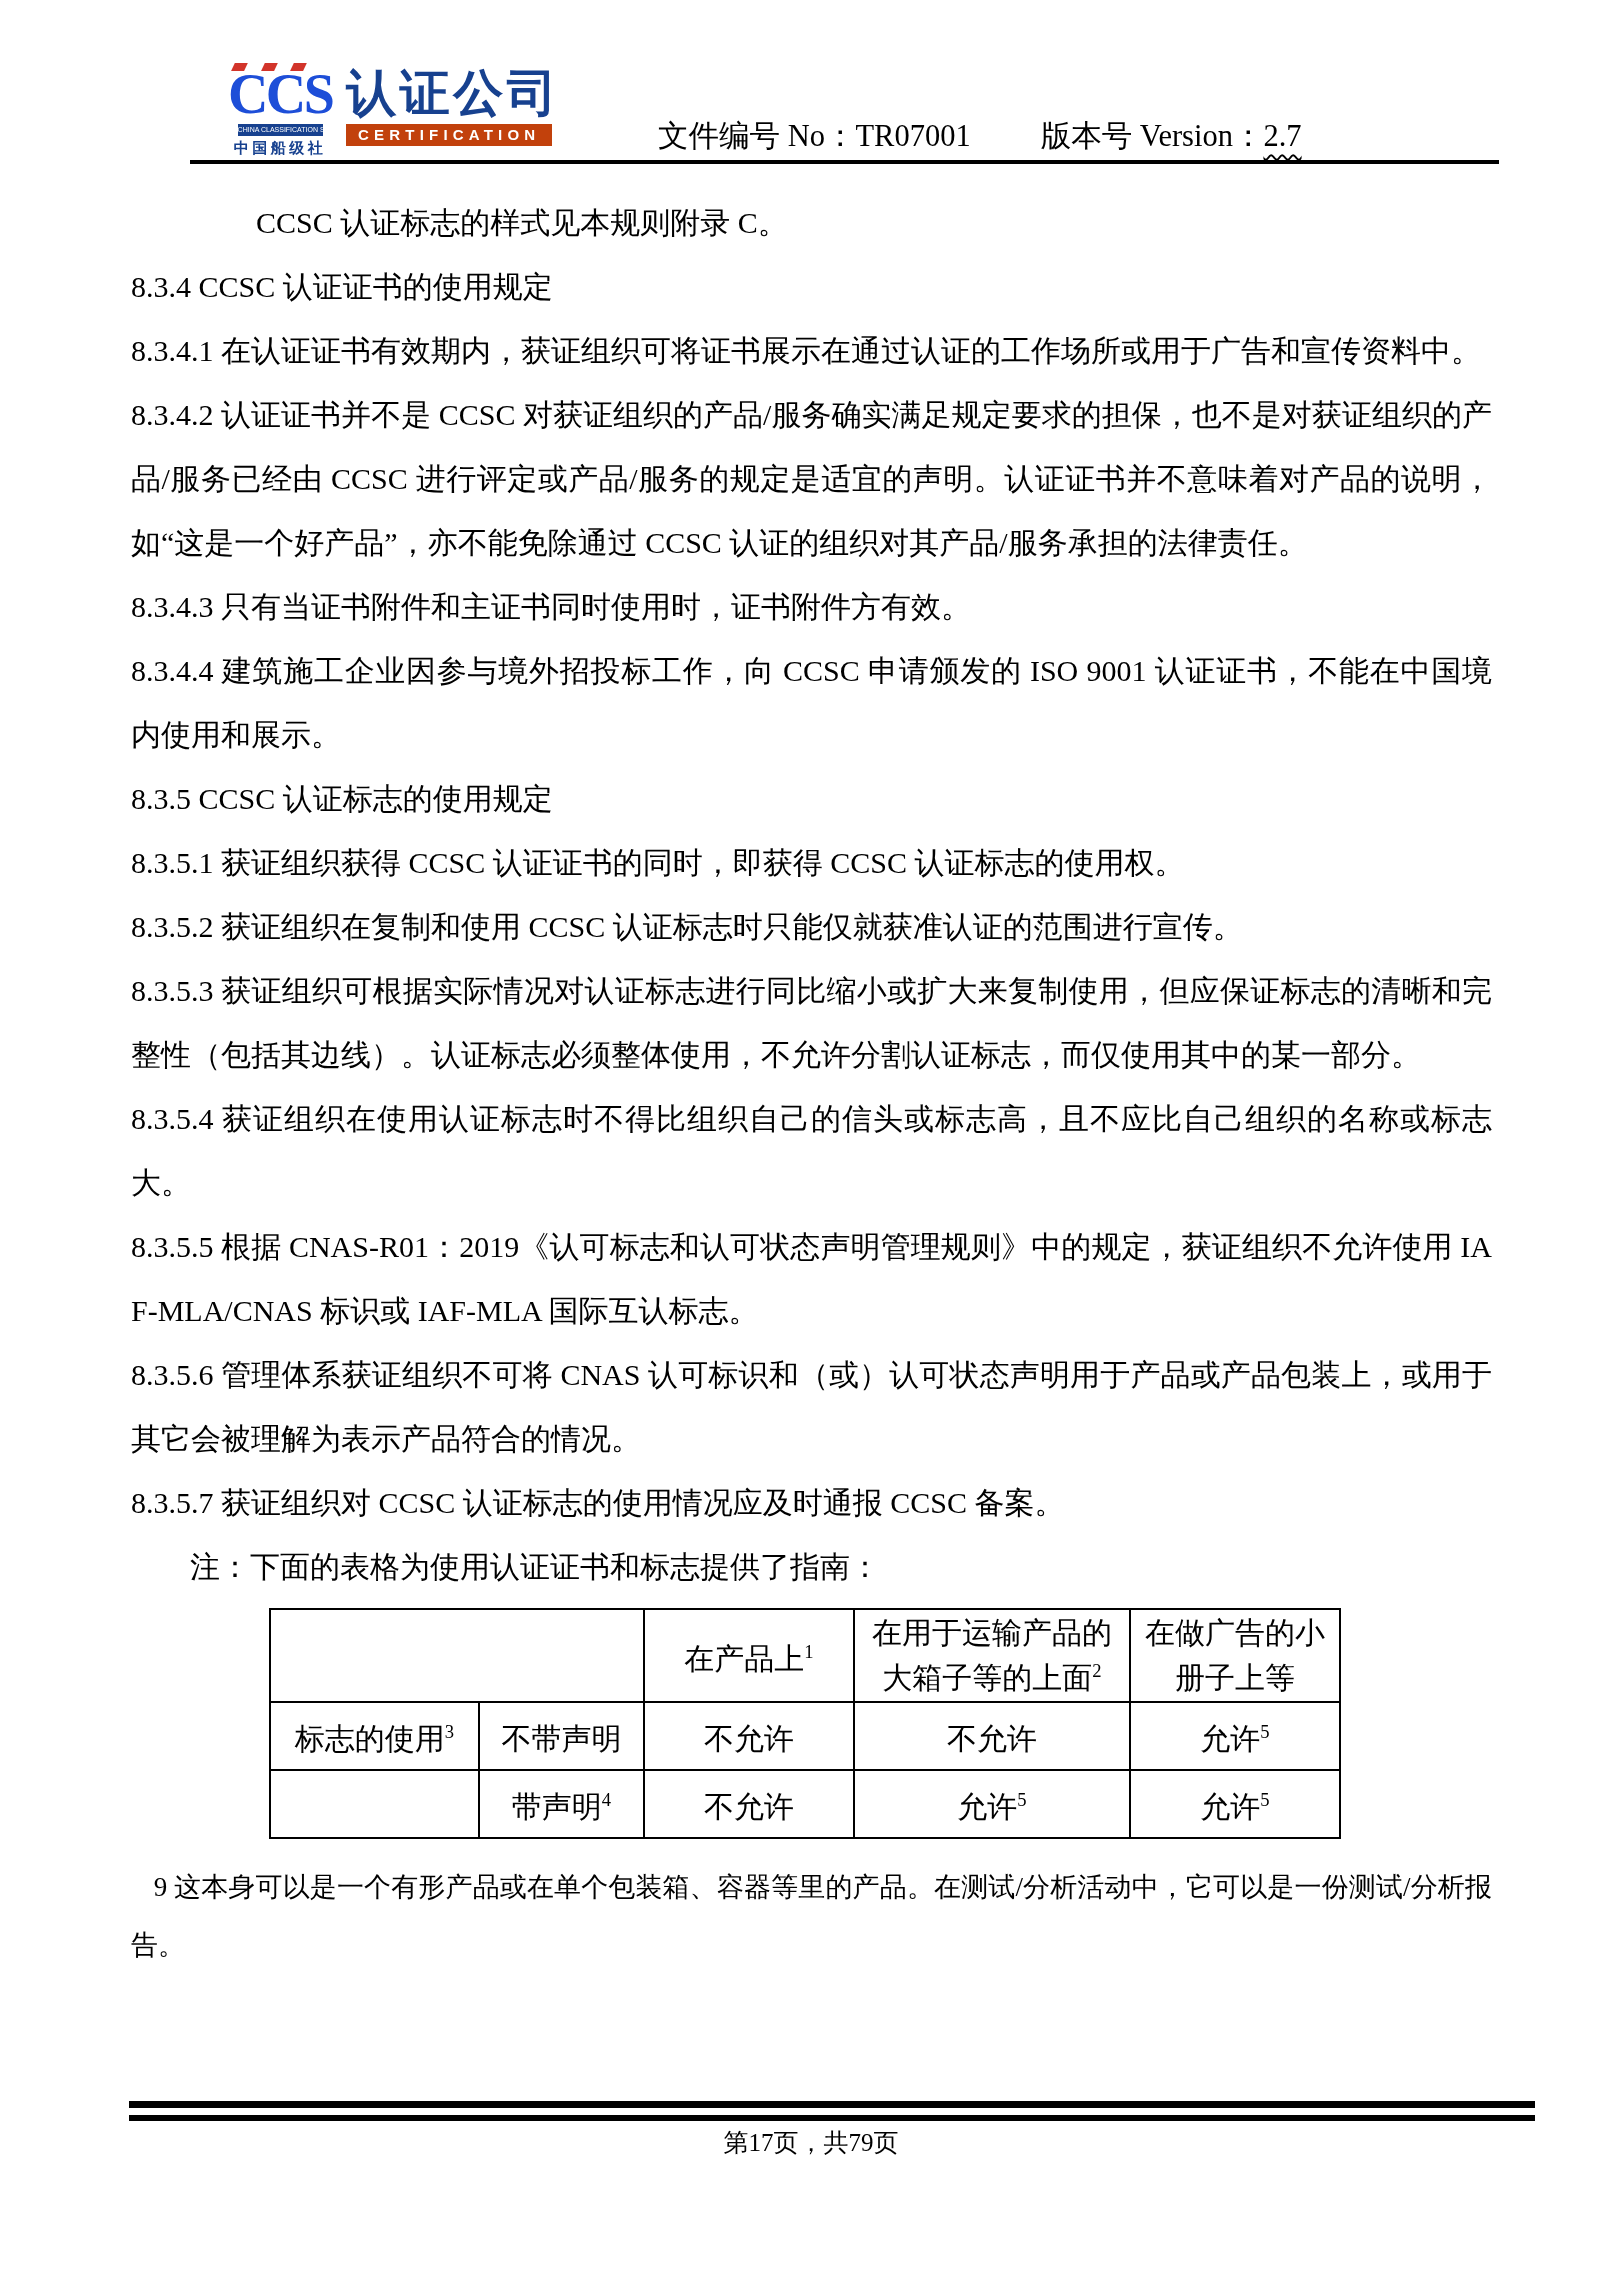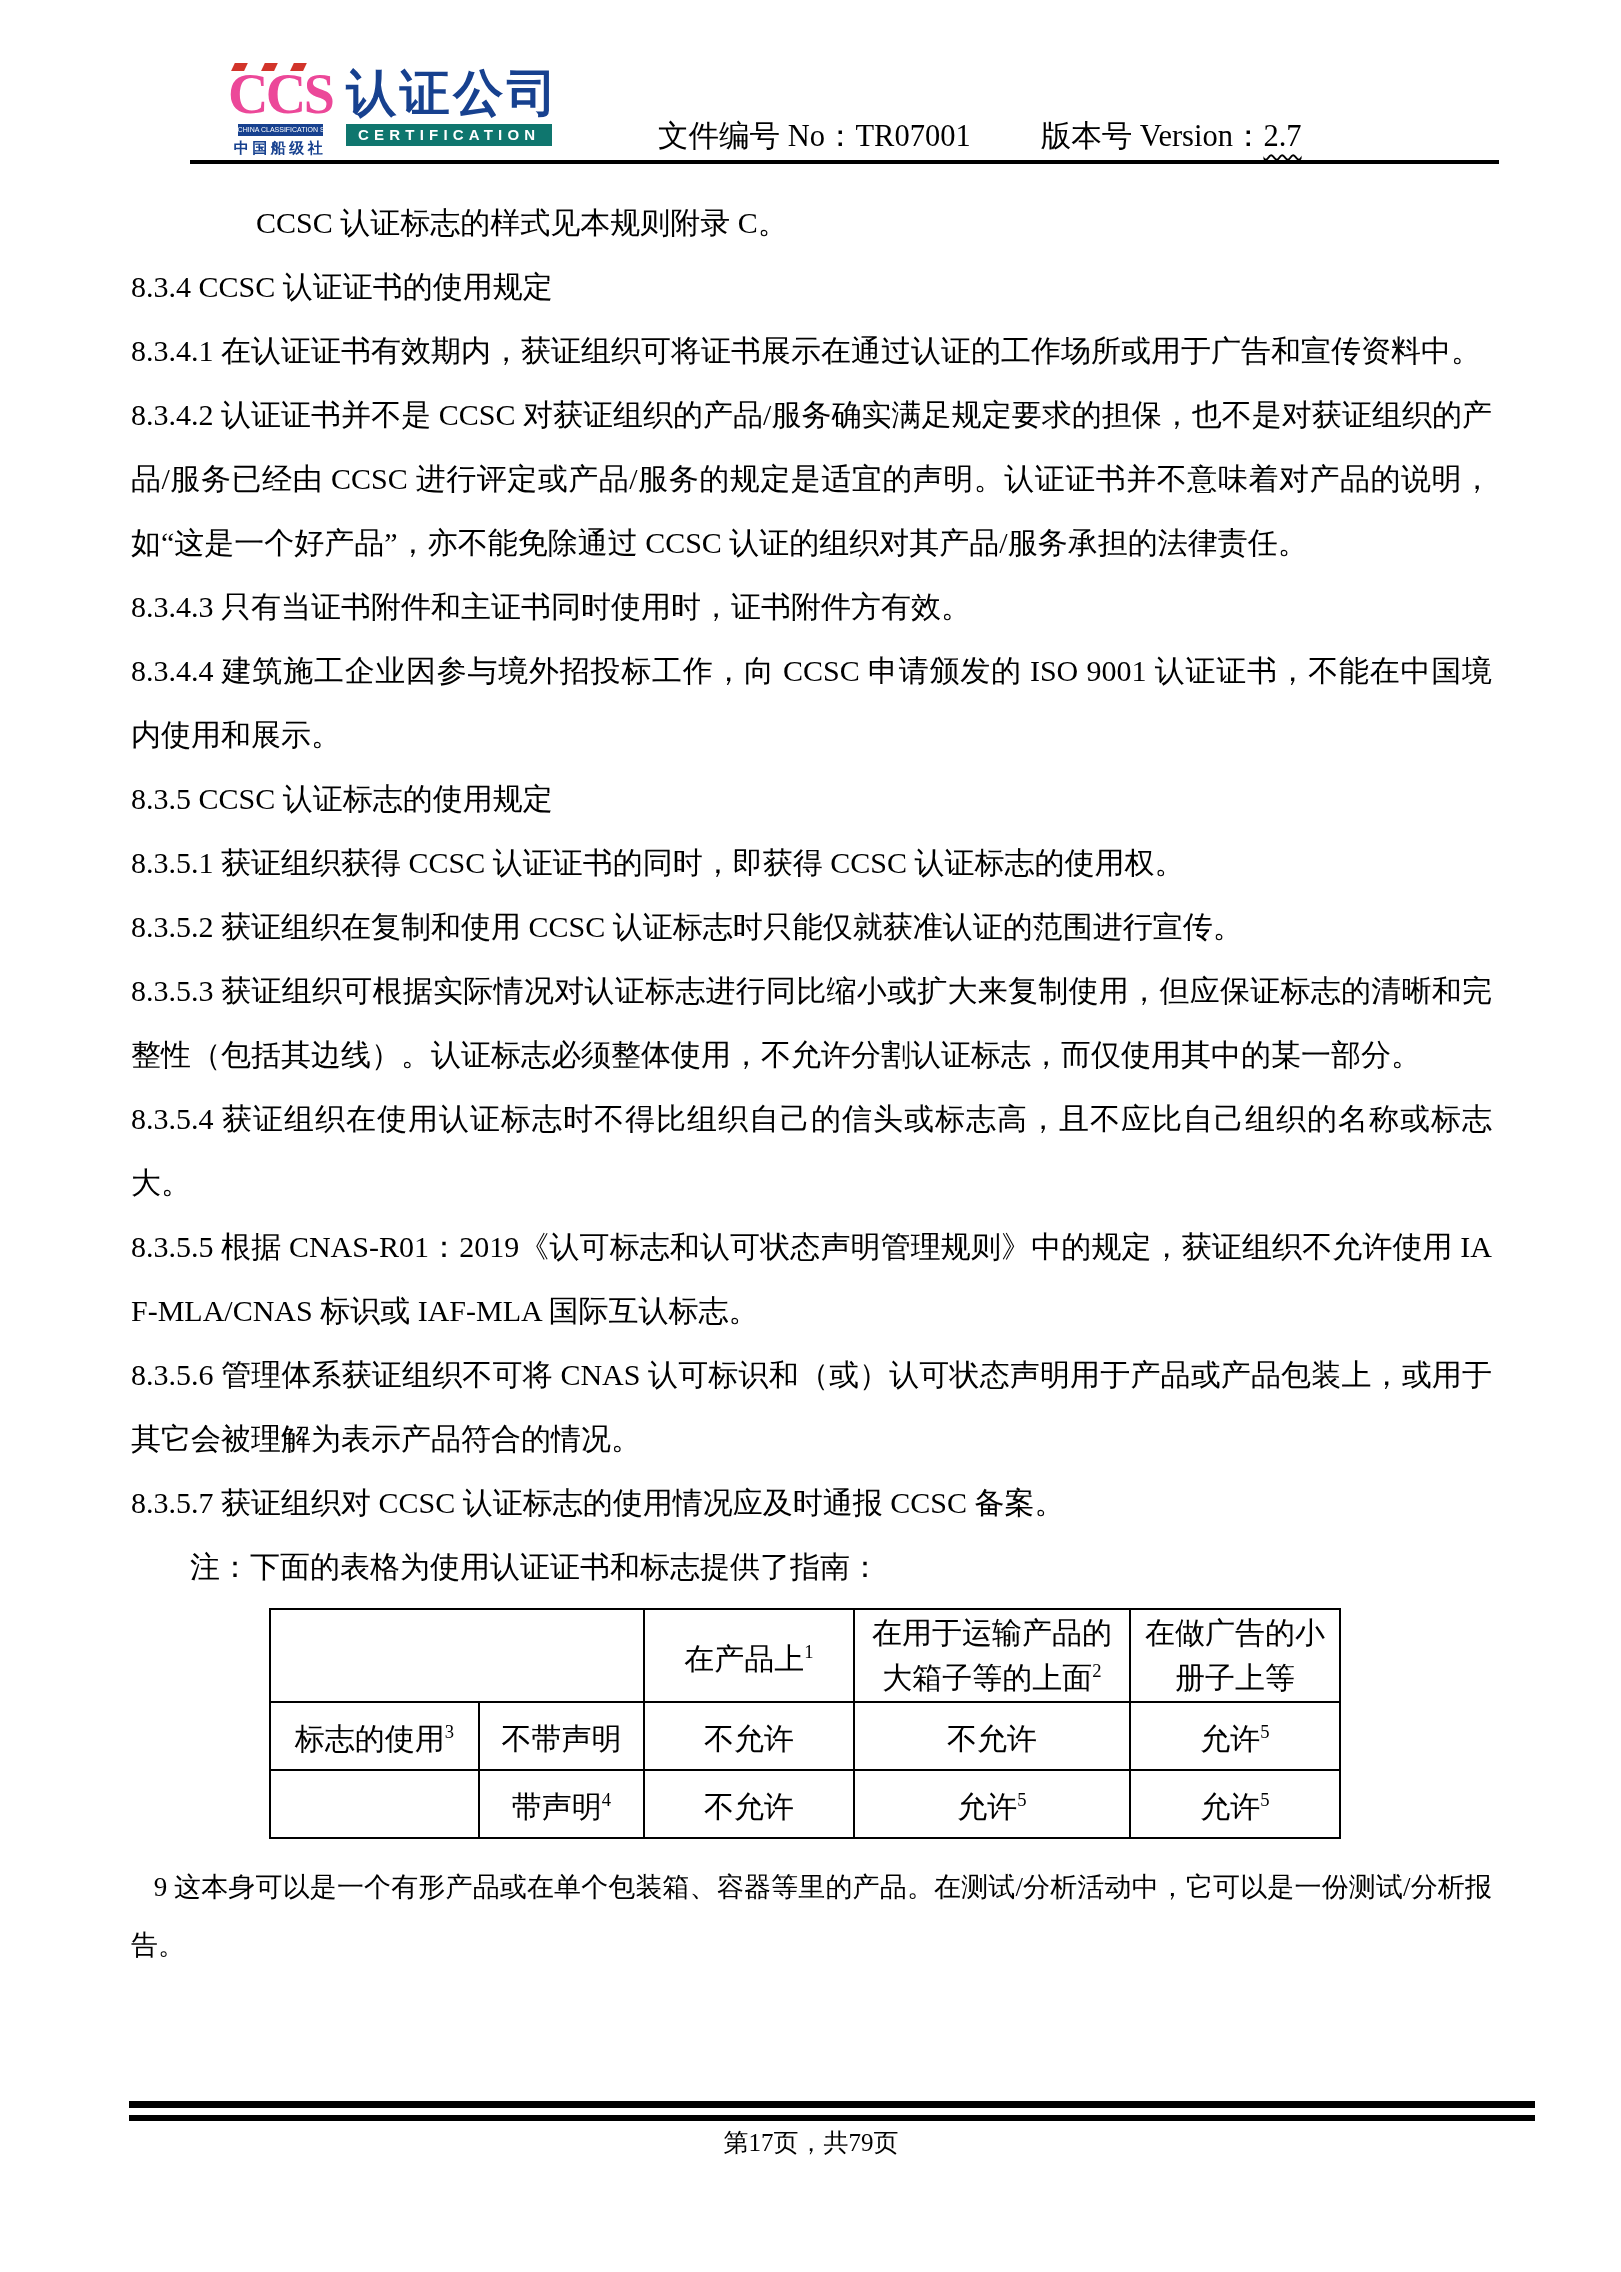--- a/index.html
+++ b/index.html
@@ -18,7 +18,7 @@
   .ccs-wrap { position:relative; }
   .ccs-text {
     font-size:56px; line-height:56px; font-weight:bold;
-    color:#ec4899; letter-spacing:-2.6px;
+    color:#1d4ed8; letter-spacing:-2.6px;
     font-family:"Liberation Serif","DejaVu Serif",serif;
     margin-top:12px;
   }

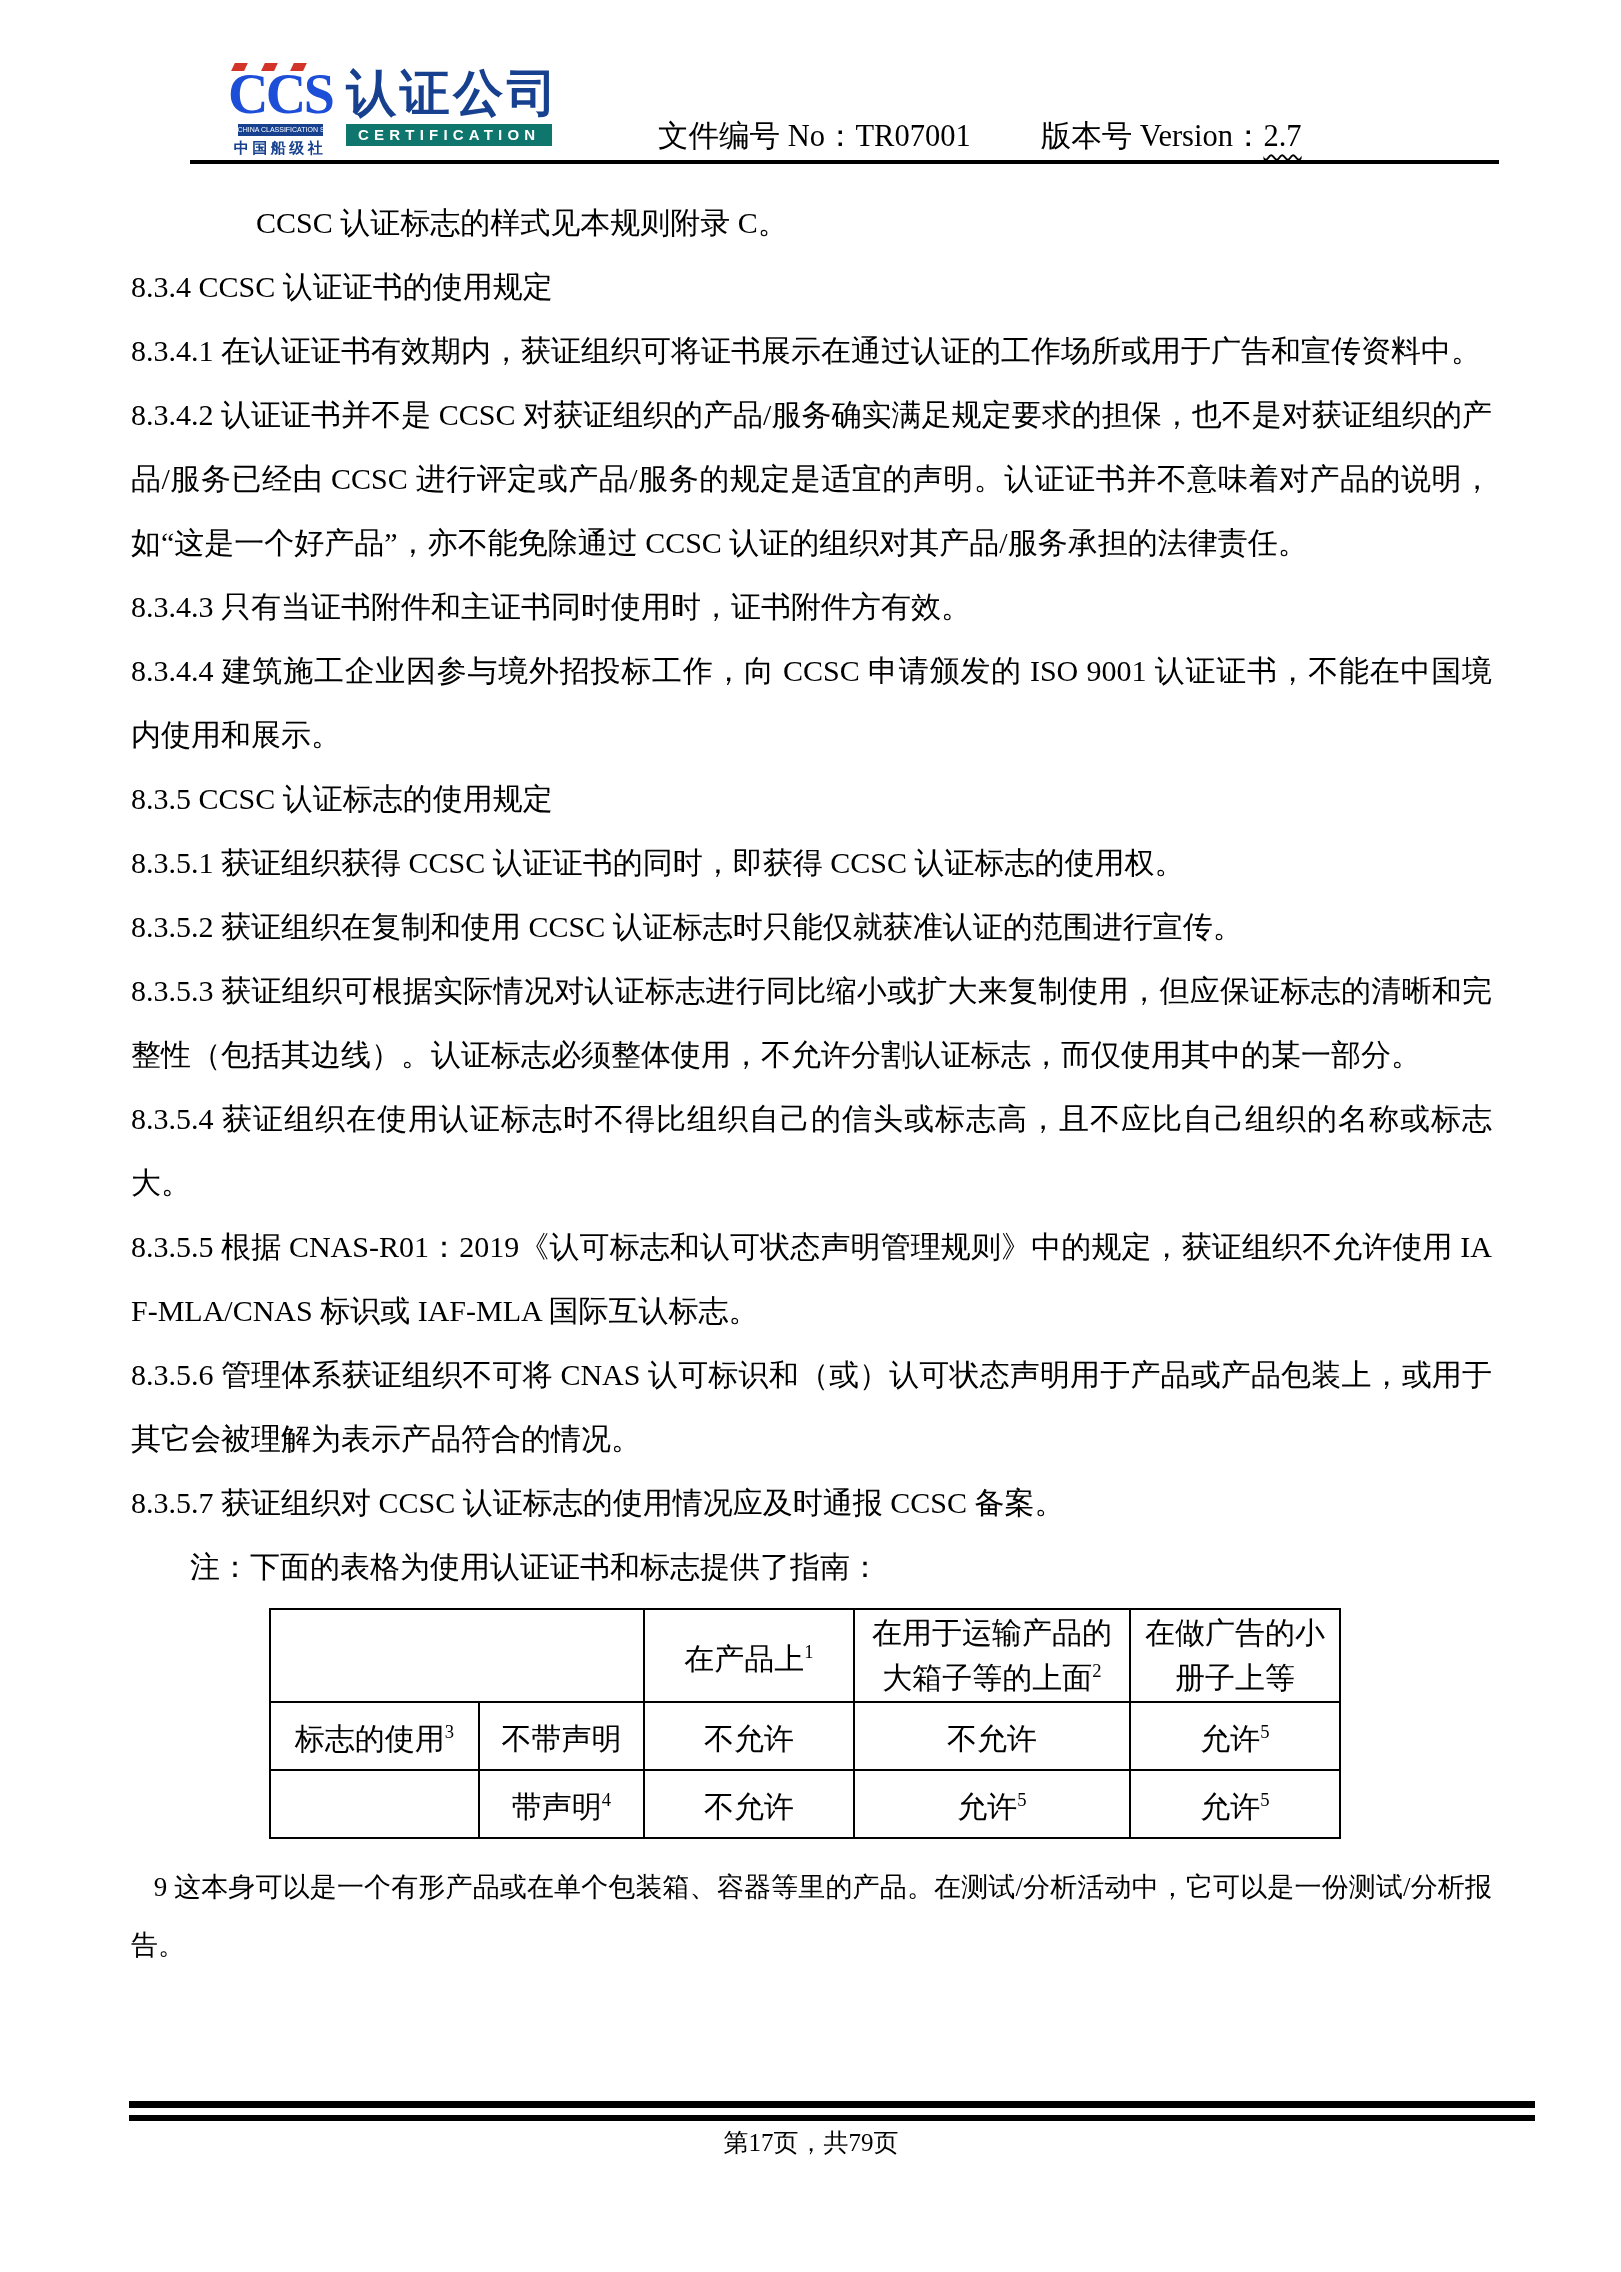--- a/index.html
+++ b/index.html
@@ -32,7 +32,7 @@
     font-weight:bold; letter-spacing:3.5px; white-space:nowrap; }
   .logo-right { display:flex; flex-direction:column; }
   .cn-name { font-size:50px; line-height:54px; font-weight:bold; color:#17418f; letter-spacing:3.5px; white-space:nowrap; }
-  .cert-bar { margin-top:3.5px; width:206px; height:22.7px; background:#0f766e;
+  .cert-bar { margin-top:3.5px; width:206px; height:22.7px; background:#c2410c;
     color:#fff; font-size:15px; line-height:22.7px; font-weight:bold;
     letter-spacing:5.2px; text-align:center;
     font-family:"Liberation Sans","DejaVu Sans",sans-serif; white-space:nowrap; }

